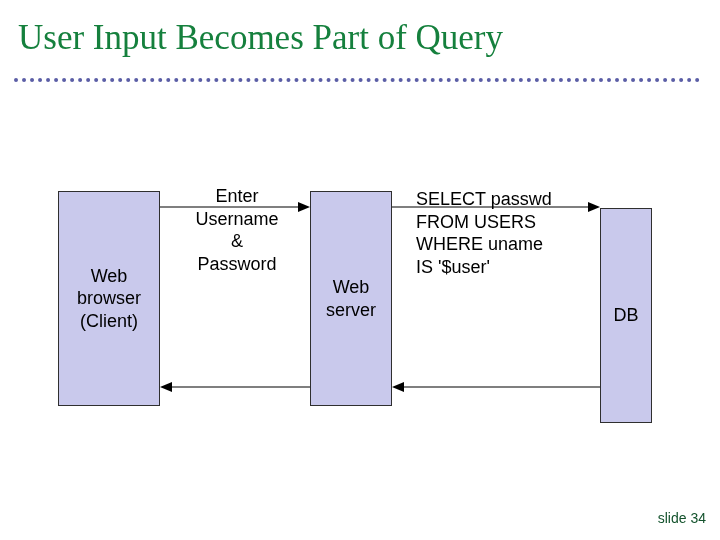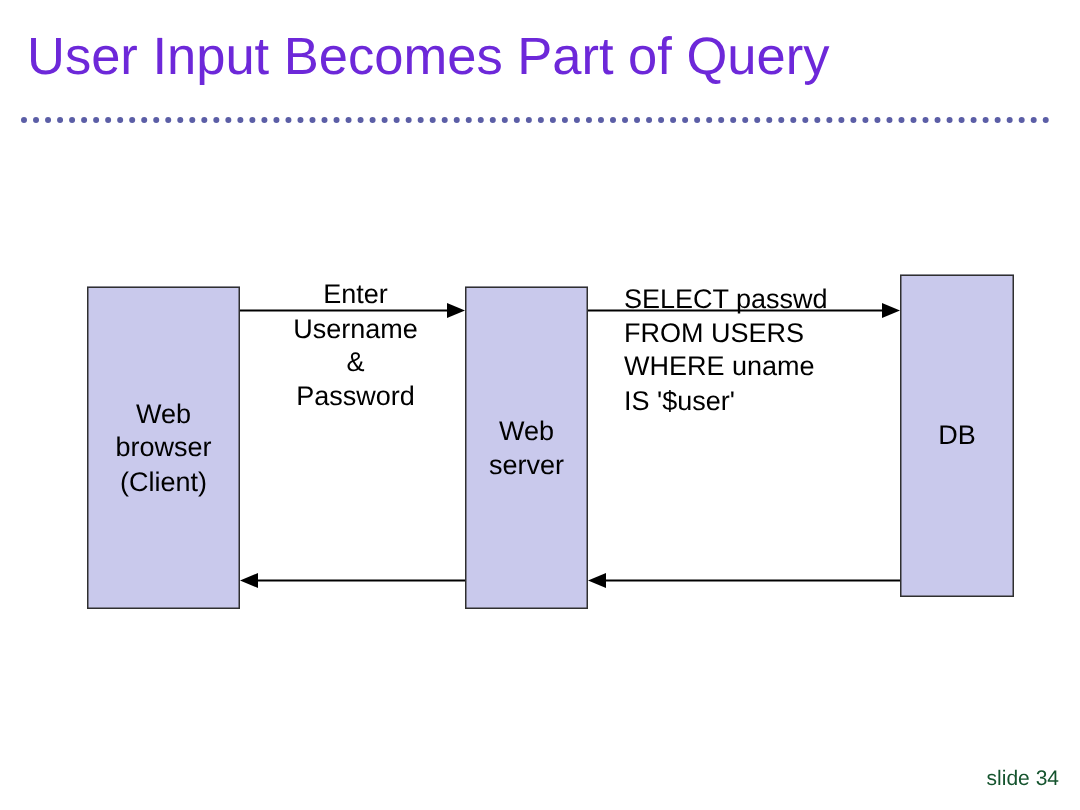--- a/index.html
+++ b/index.html
@@ -22,9 +22,9 @@
     position: absolute;
     left: 18px;
     top: 18px;
-    font-family: Liberation Sans, sans-serif;
+    font-family: Liberation Serif, serif;
     font-size: 35px;
-    color: #6d28d9;
+    color: #15803d;
   }
   .rule {
     position: absolute;

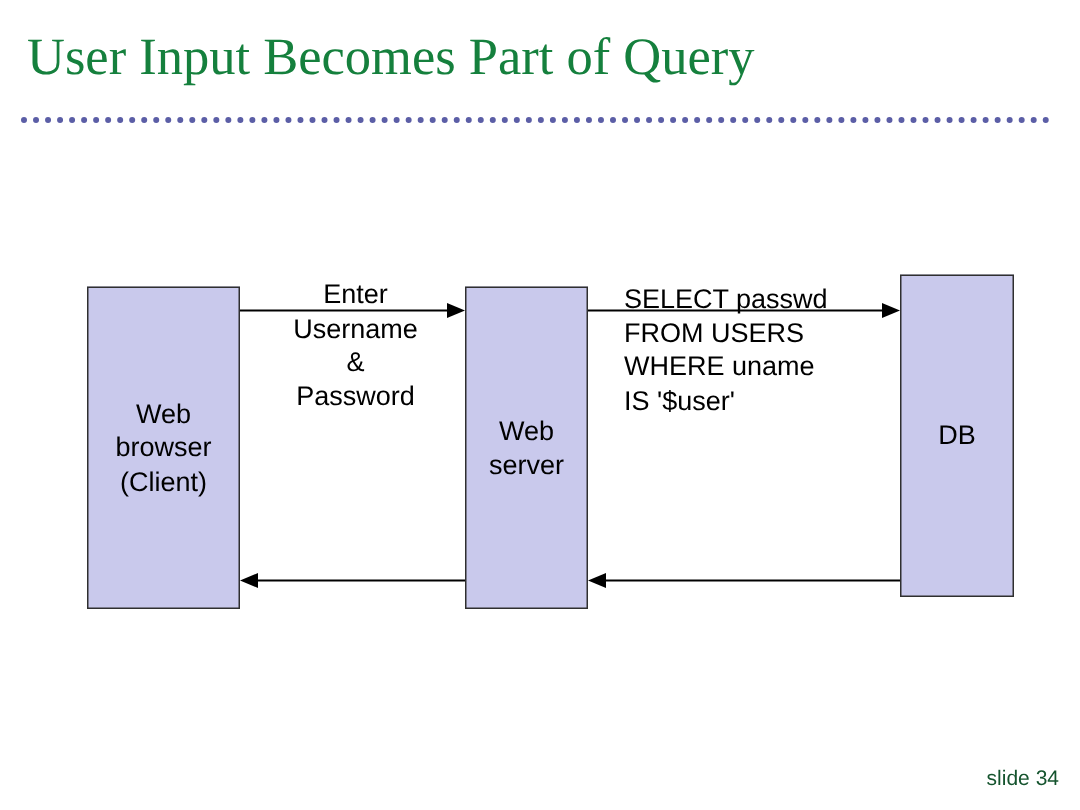--- a/index.html
+++ b/index.html
@@ -85,7 +85,7 @@
 server</span>
   </div>
 
-  <div class="box" style="left:600px; top:183px; width:76px; height:215px;">
+  <div class="box" style="left:600px; top:208px; width:52px; height:215px;">
     <span style="white-space:pre-line;">DB</span>
   </div>
 

